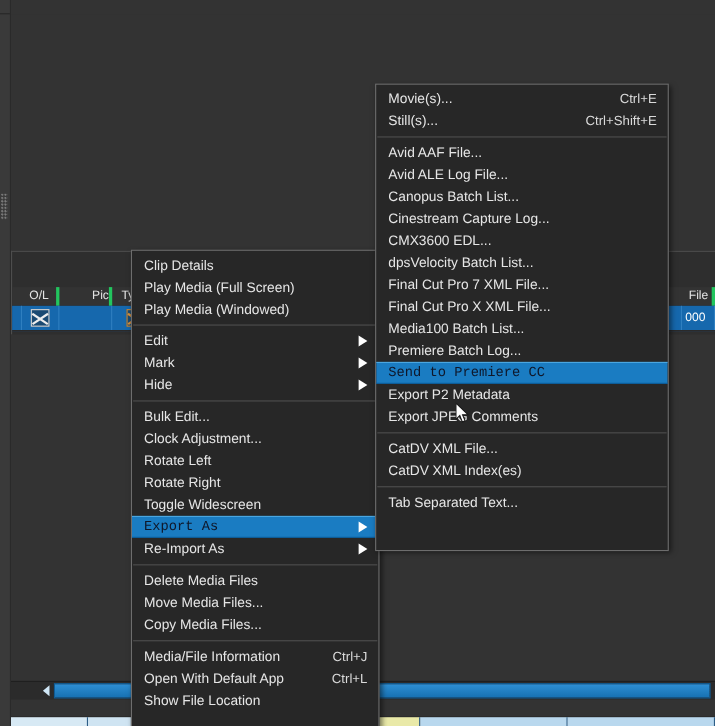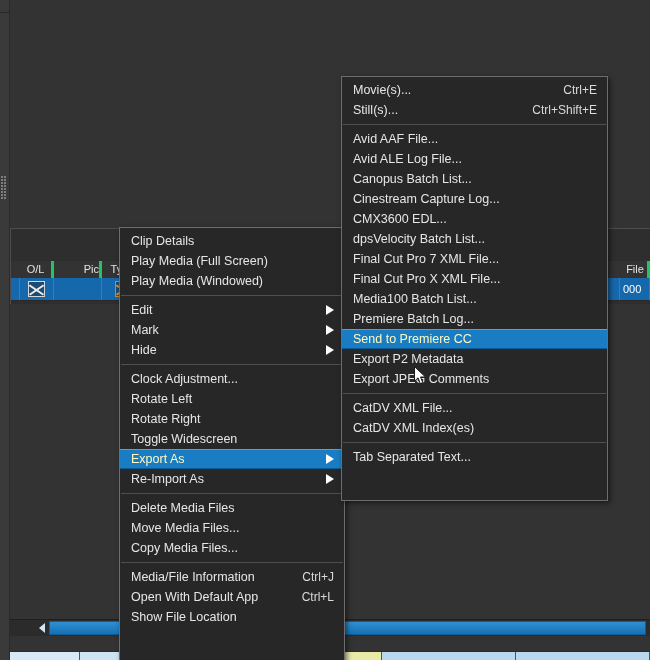--- a/index.html
+++ b/index.html
@@ -230,7 +230,8 @@
     background: #1a7cc2;
     border-top: 1px solid #4aa6e0;
     border-bottom: 1px solid #0d5b96;
-    color: #fef9c3;
+    color: #0f172a;
+    font-family: Liberation Mono, monospace;
   }
   .mi.sel .arrow { border-left-color: #ffffff; }
   .sep {

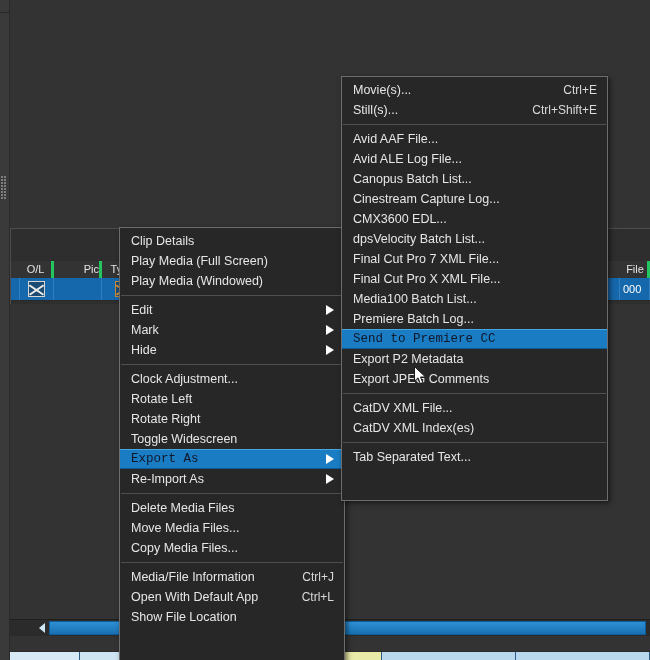--- a/index.html
+++ b/index.html
@@ -331,6 +331,9 @@
     </div>
     <div class="sep"></div>
     <div class="mi">
+      <span class="label">Bulk Edit...</span>
+    </div>
+    <div class="mi">
       <span class="label">Clock Adjustment...</span>
     </div>
     <div class="mi">

